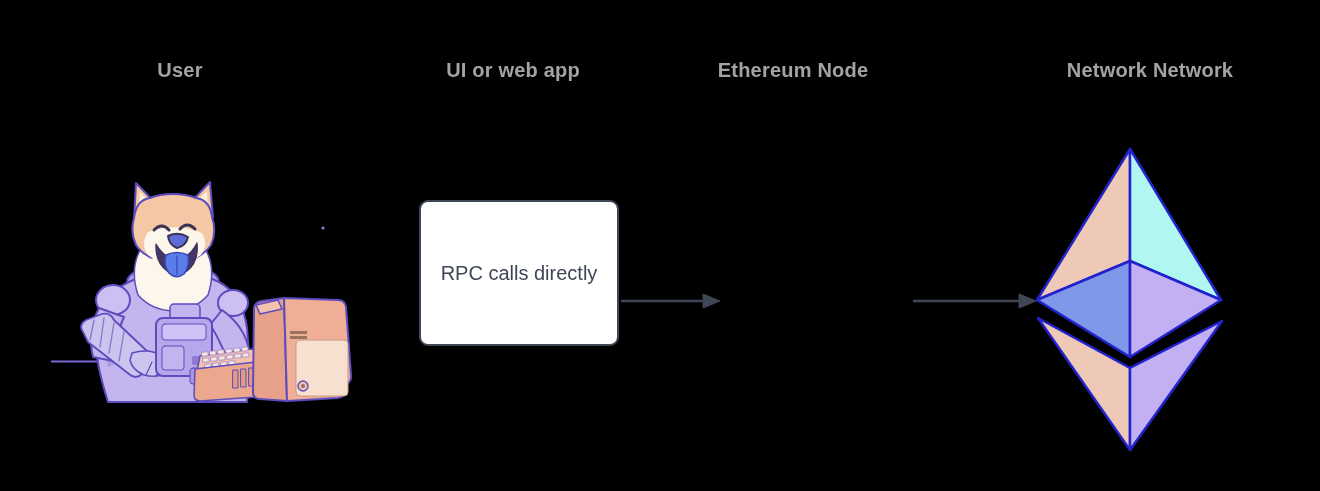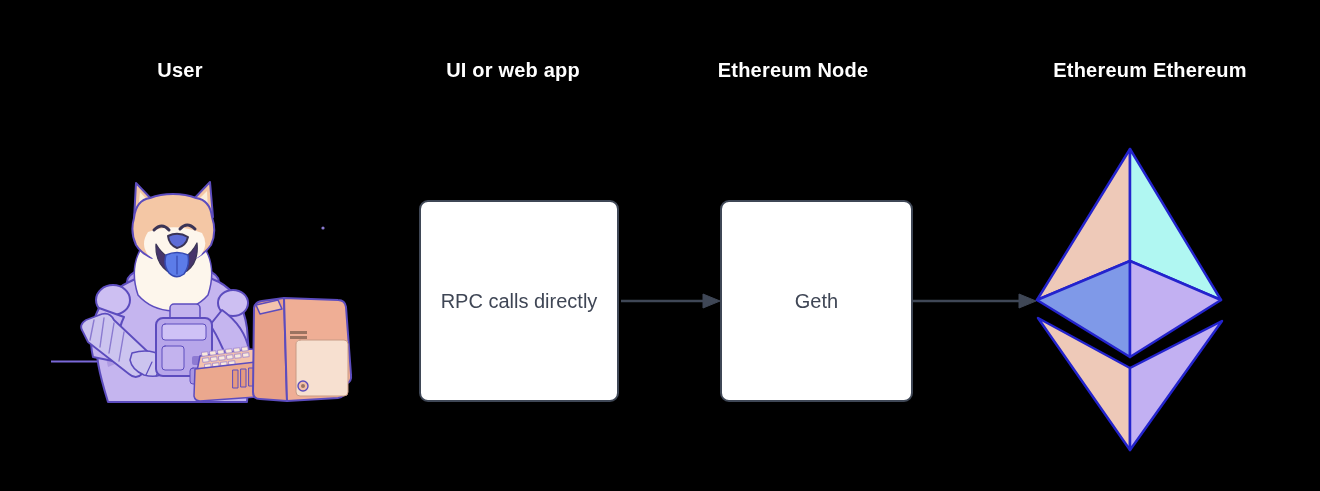--- a/index.html
+++ b/index.html
@@ -9,7 +9,7 @@
   }
   .hdr{
     position:absolute;top:59px;transform:translateX(-50%);
-    font-size:20px;font-weight:700;color:#ffffff;white-space:nowrap;
+    font-size:20px;font-weight:700;color:#a3a3a3;white-space:nowrap;
     letter-spacing:.2px;
   }
   .box{

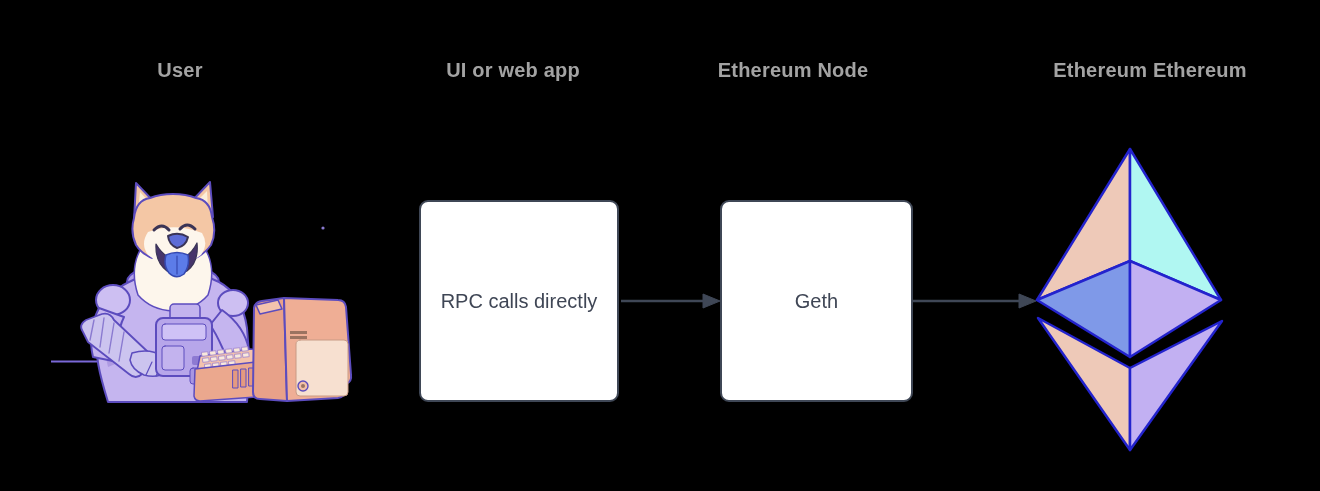--- a/index.html
+++ b/index.html
@@ -33,7 +33,7 @@
   <div class="hdr" style="left:180px">User</div>
   <div class="hdr" style="left:793px">Ethereum Node</div>
   <div class="hdr" style="left:513px">UI or web app</div>
-  <div class="hdr" style="left:1150px">Ethereum Ethereum</div>
+  <div class="hdr" style="left:1150px">Network Network</div>
 
   <svg class="doge" width="350" height="235" viewBox="0 0 350 235">
 

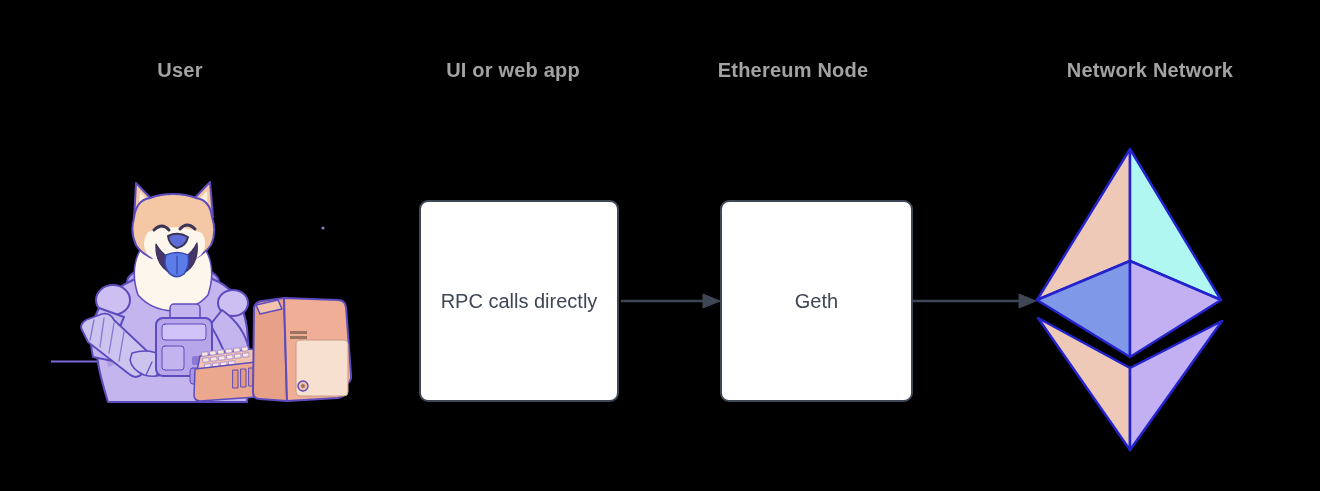--- a/index.html
+++ b/index.html
@@ -13,7 +13,7 @@
     letter-spacing:.2px;
   }
   .box{
-    position:absolute;top:200px;height:202px;box-sizing:border-box;
+    position:absolute;top:200px;height:146px;box-sizing:border-box;
     background:#ffffff;border:2px solid #3f4756;border-radius:9px;
     display:flex;align-items:center;justify-content:center;
   }

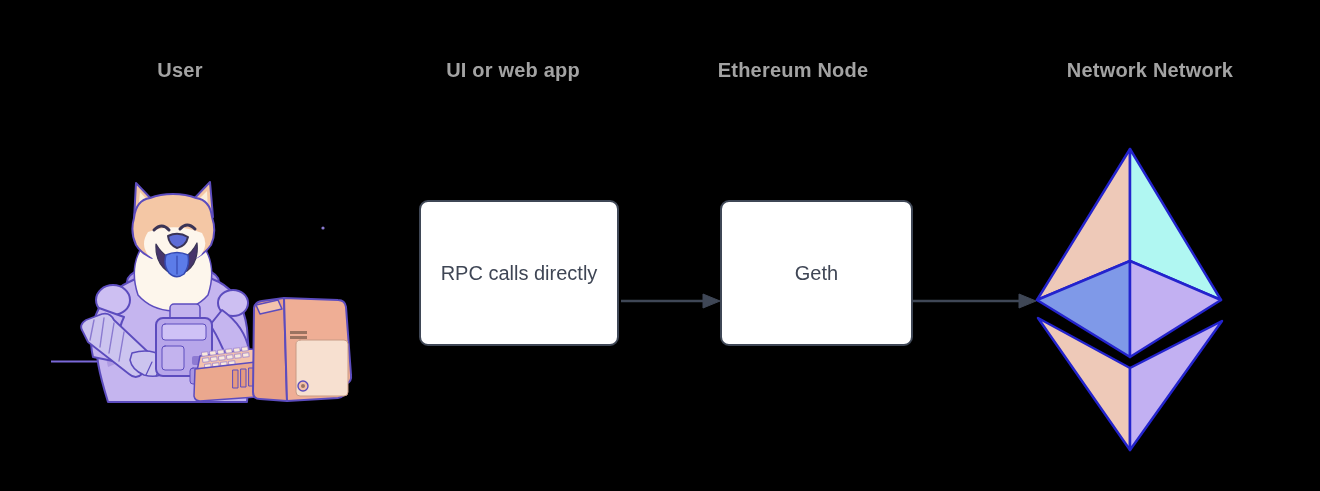--- a/index.html
+++ b/index.html
@@ -138,9 +138,6 @@
     </div>
   </div>
 
-  <div class="box box-node">
-    <div class="boxtext">Geth</div>
-  </div>
 
   <svg class="arrows" width="1320" height="491" viewBox="0 0 1320 491">
     <g stroke="#3f4756" fill="#3f4756">

